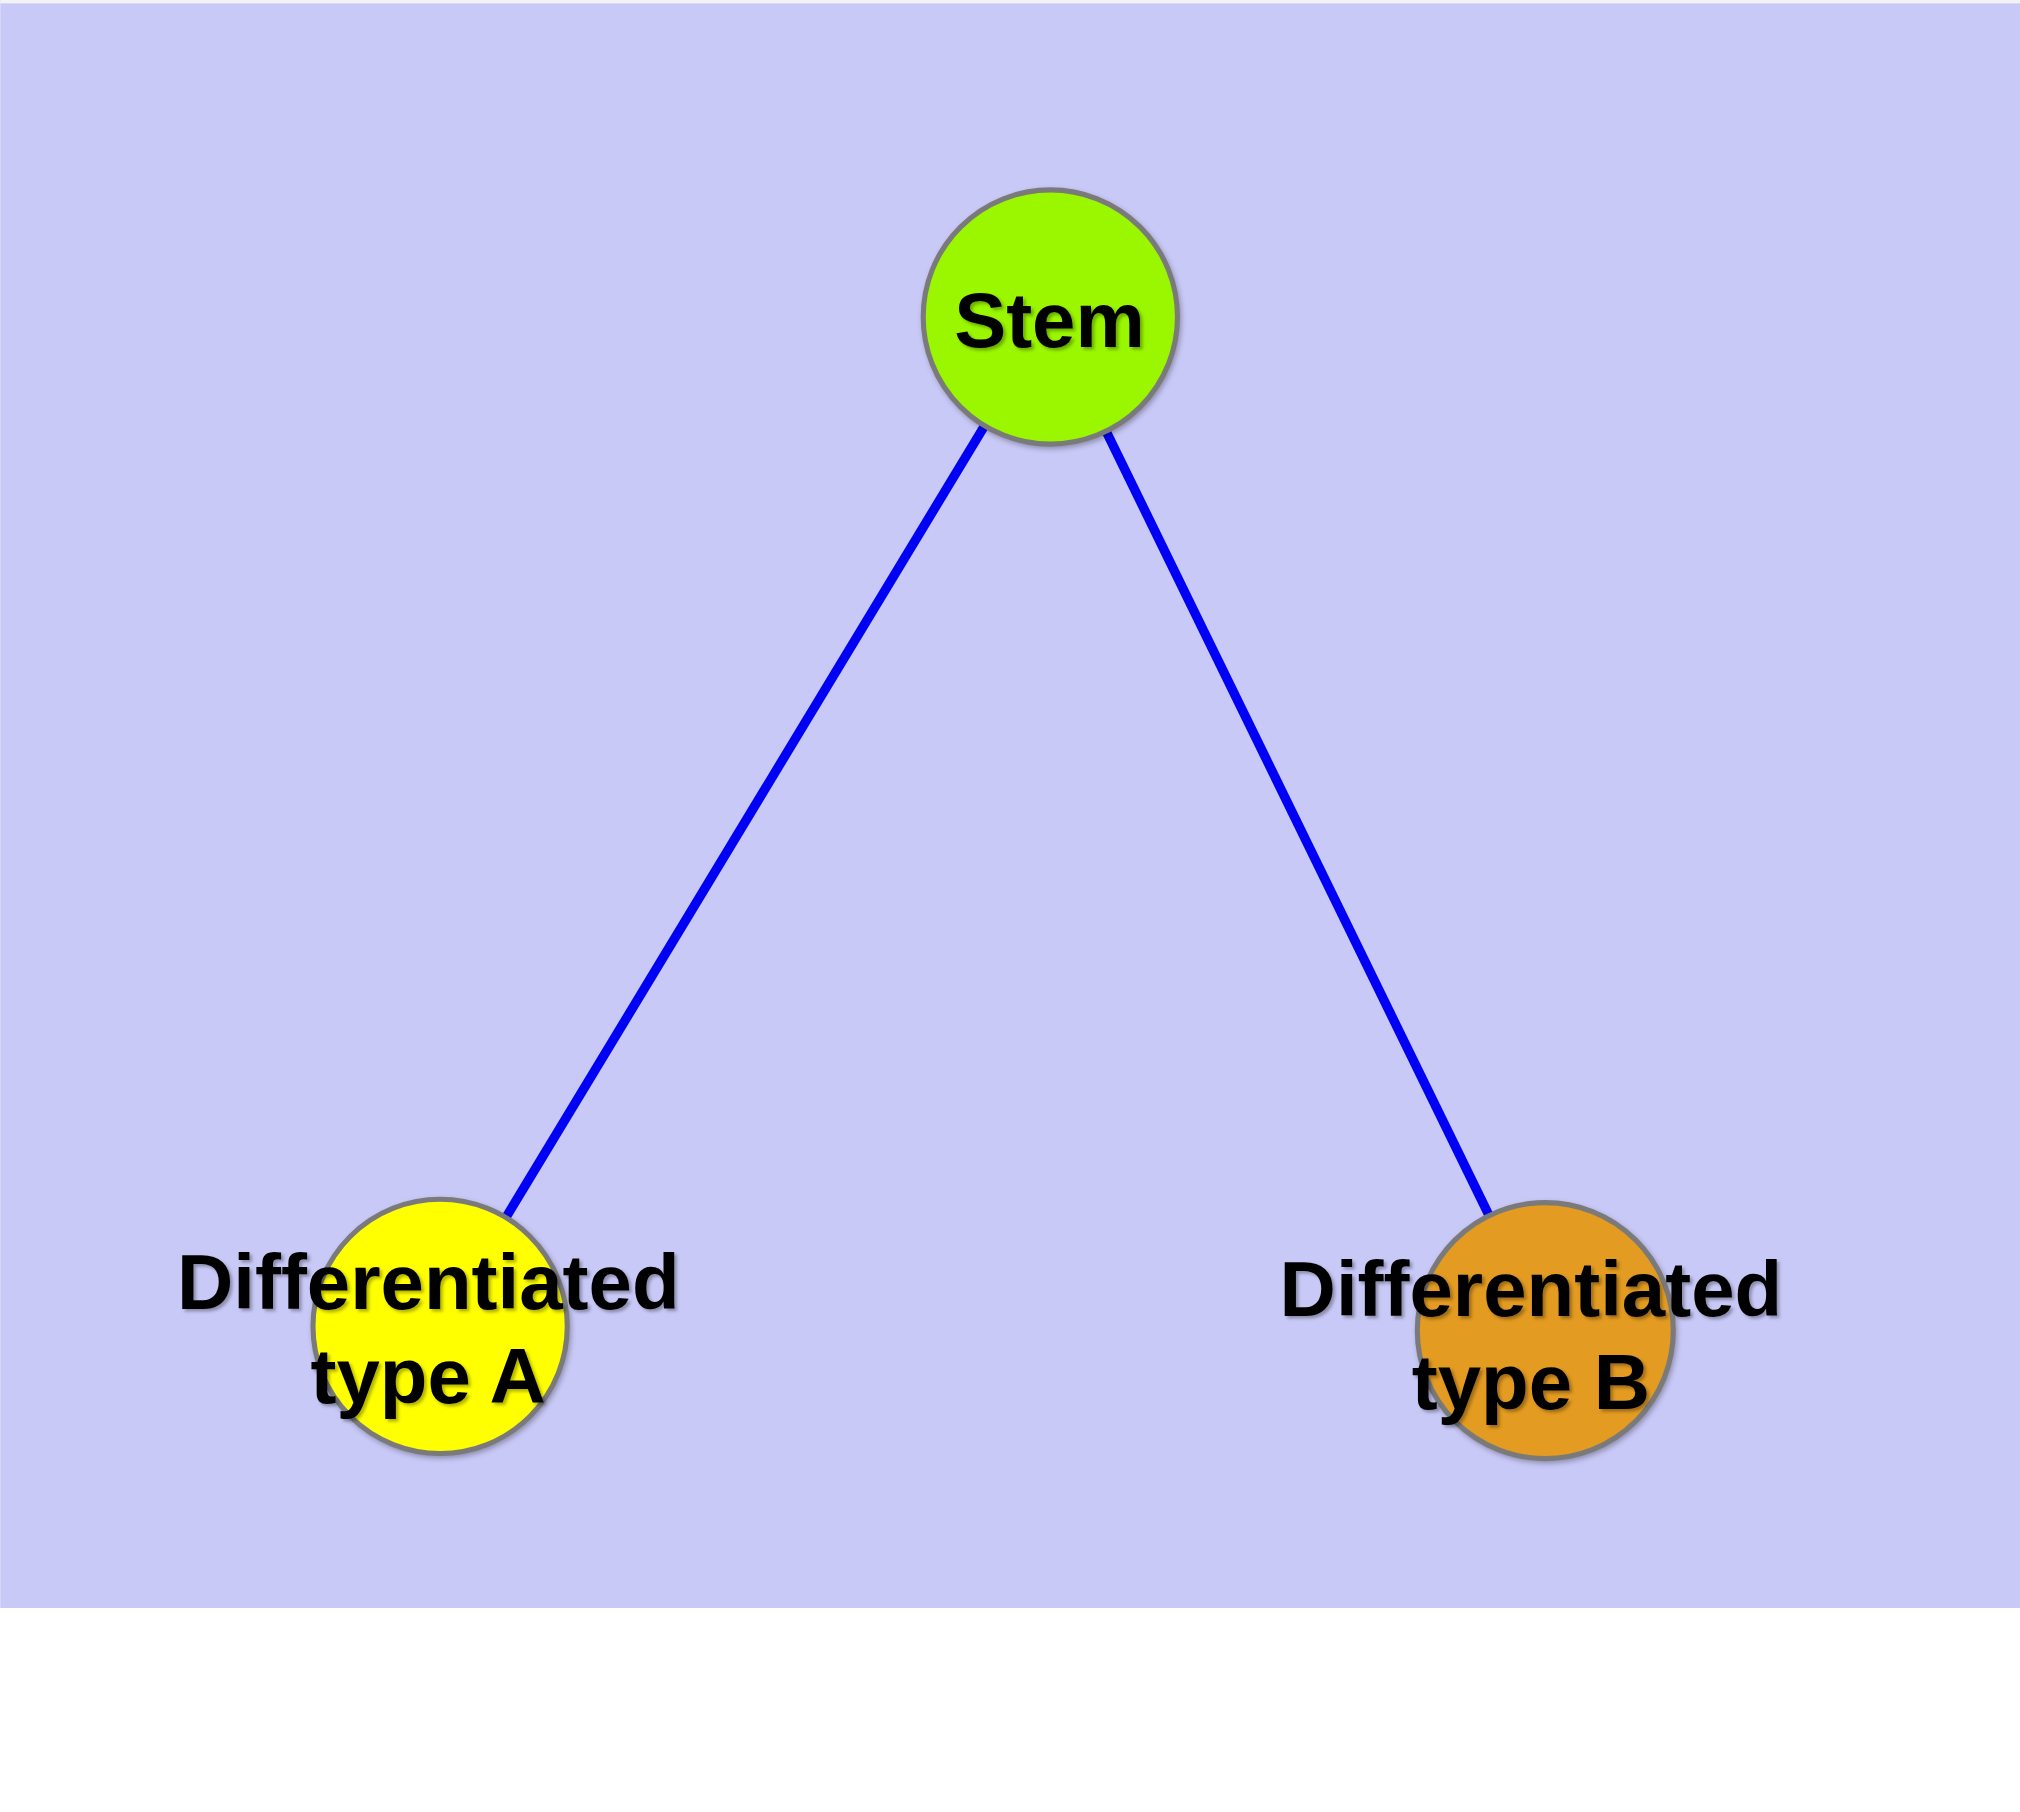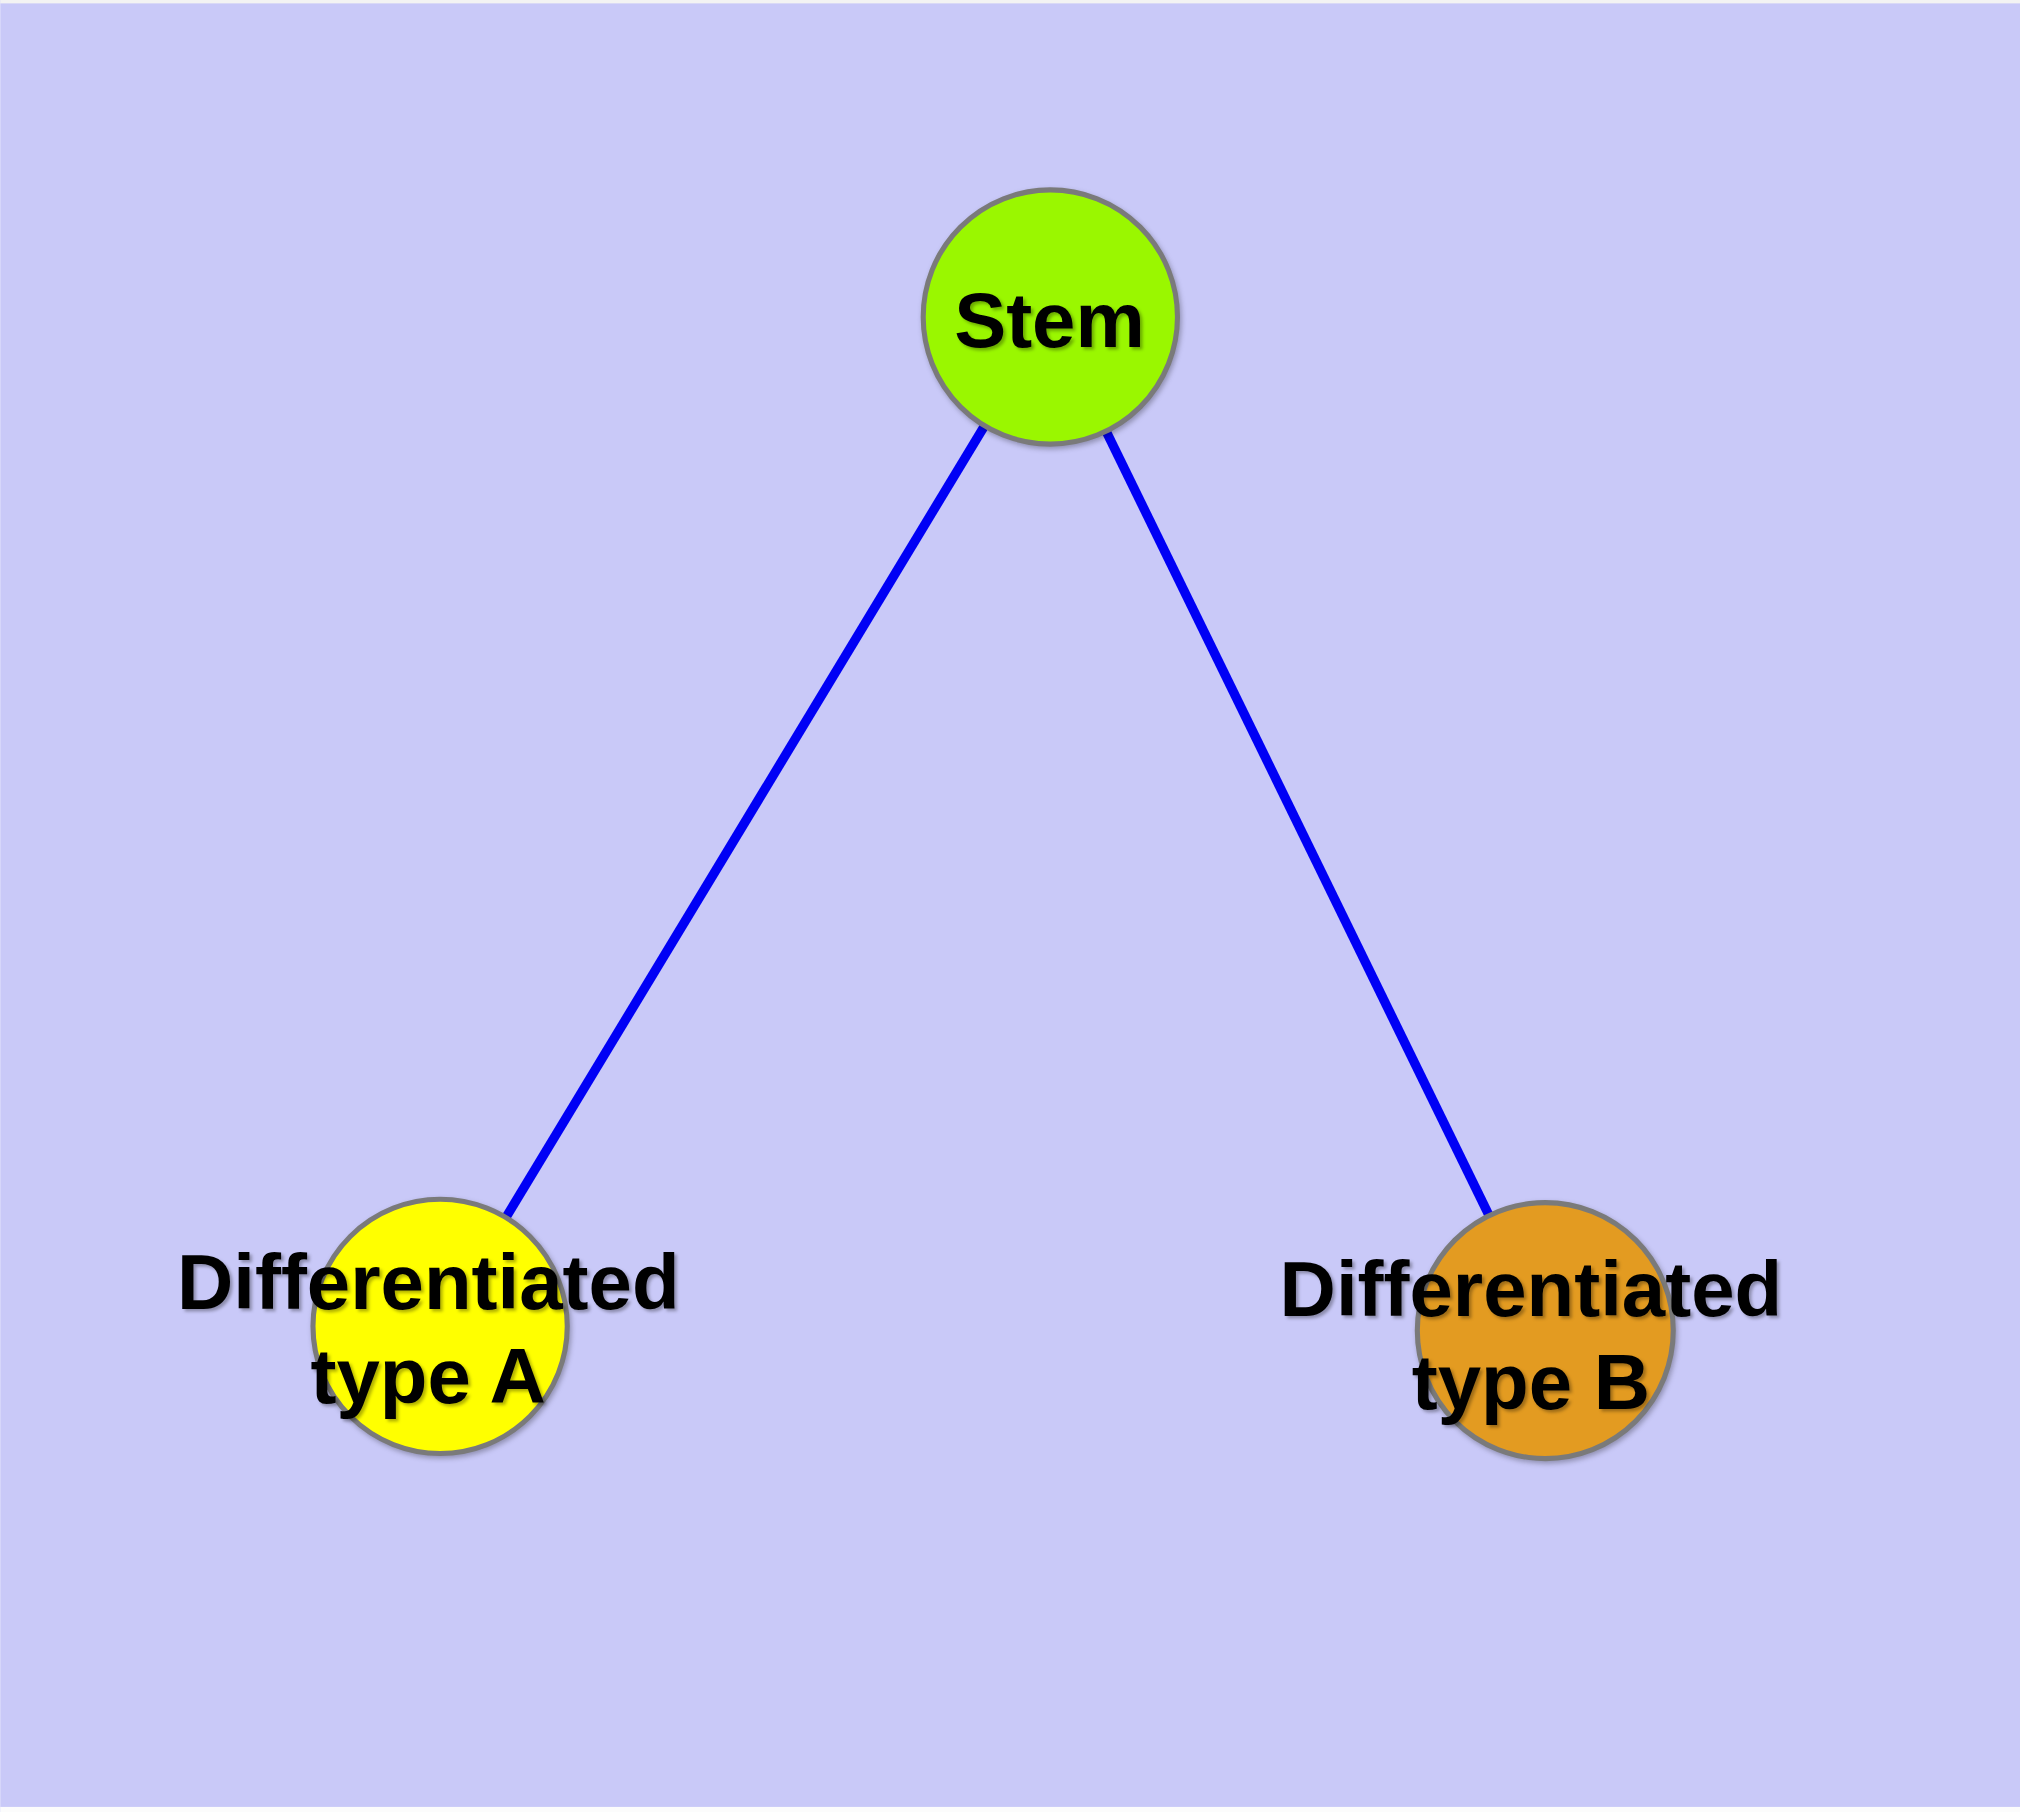--- a/index.html
+++ b/index.html
@@ -9,7 +9,7 @@
   }
   .stage {
     width: 2021px;
-    height: 1812px;
+    height: 1608px;
     position: relative;
     overflow: hidden;
   }

